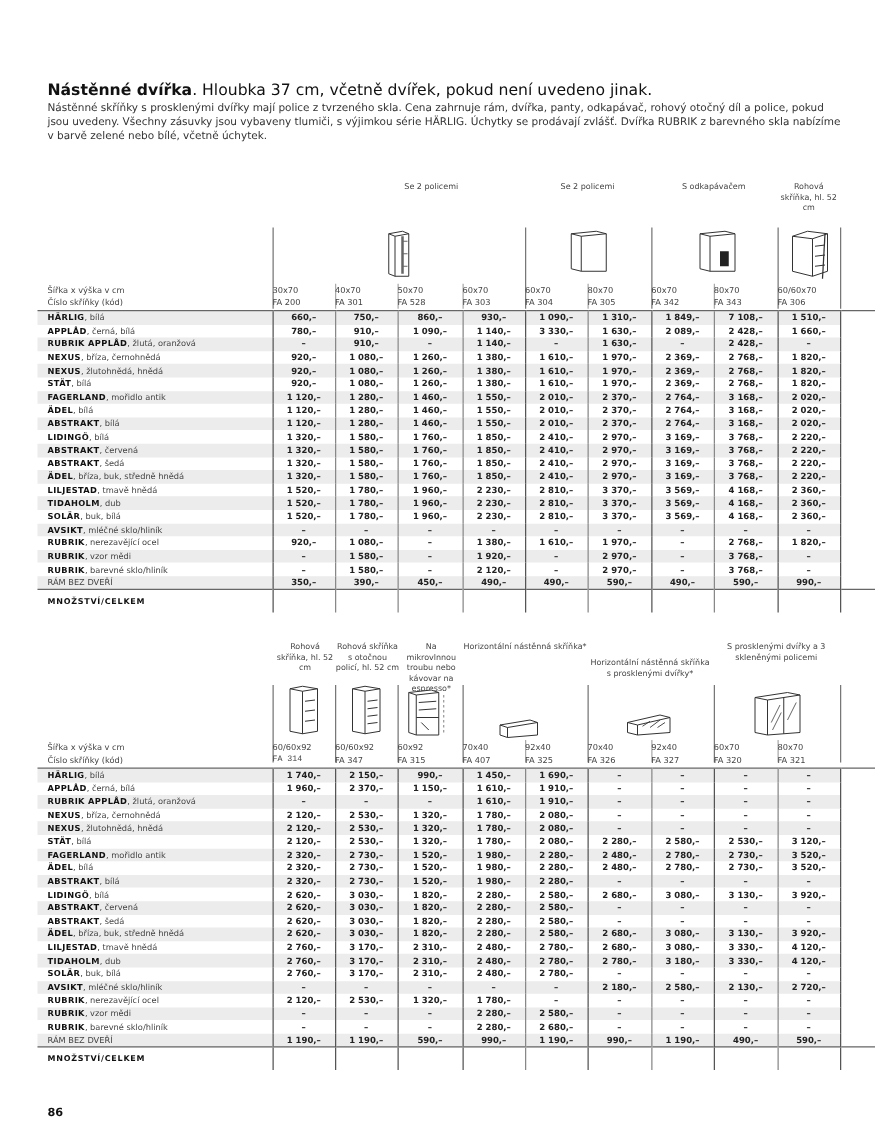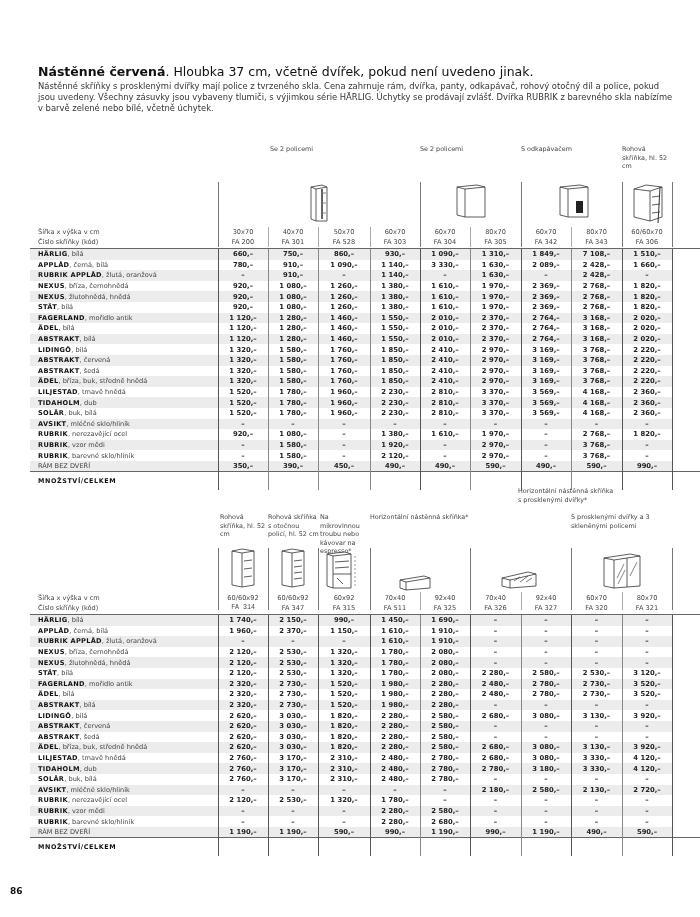--- a/index.html
+++ b/index.html
@@ -29,7 +29,7 @@
 </head>
 <body>
 
-<div class="title"><b>Nástěnné červená</b><span>. Hloubka 37 cm, včetně dvířek, pokud není uvedeno jinak.</span></div>
+<div class="title"><b>Nástěnné dvířka</b><span>. Hloubka 37 cm, včetně dvířek, pokud není uvedeno jinak.</span></div>
 <div class="intro">Nástěnné skříňky s prosklenými dvířky mají police z tvrzeného skla. Cena zahrnuje rám, dvířka, panty, odkapávač, rohový otočný díl a police, pokud jsou uvedeny. Všechny zásuvky jsou vybaveny tlumiči, s výjimkou série HÄRLIG. Úchytky se prodávají zvlášť. Dvířka RUBRIK z barevného skla nabízíme v barvě zelené nebo bílé, včetně úchytek.</div>
 
 <div id="upper">

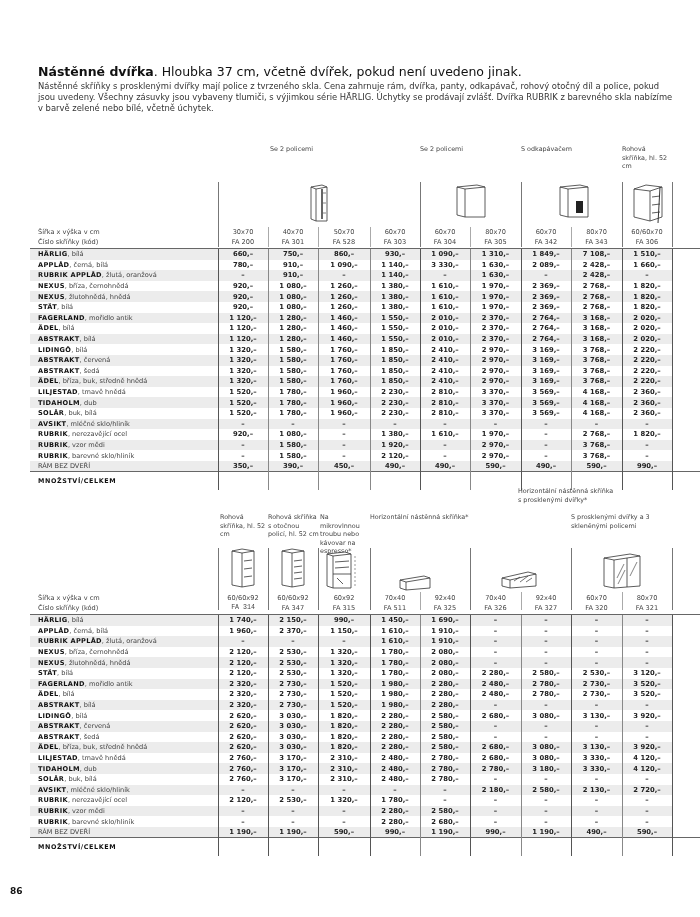--- a/index.html
+++ b/index.html
@@ -18,7 +18,7 @@
   table.grid tr.tot td{border-top:1.5px solid #666;height:18px;}
   table.grid tr.tot td.lab{font-weight:bold;color:#111;letter-spacing:0.6px;font-size:6.4px;}
   table.grid td.last{border-left:1px solid #555;background:transparent !important;}
-  .hdr{position:absolute;font-size:6.4px;color:#444;text-align:left;line-height:8.5px;}
+  .hdr{position:absolute;font-size:6.4px;color:#444;text-align:center;line-height:8.5px;}
   .size{position:absolute;font-size:6.6px;color:#444;text-align:center;line-height:10px;}
   .vline{position:absolute;width:1px;background:#777;}
   .vline.thin{background:#aaa;}

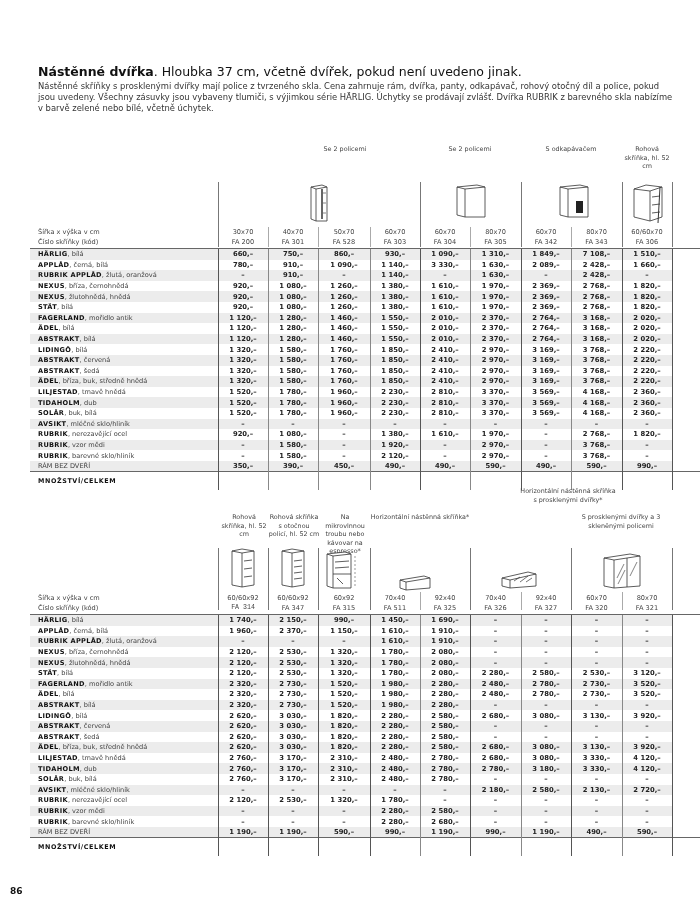--- a/index.html
+++ b/index.html
@@ -19,7 +19,7 @@
   table.grid tr.tot td.lab{font-weight:bold;color:#111;letter-spacing:0.6px;font-size:6.4px;}
   table.grid td.last{border-left:1px solid #555;background:transparent !important;}
   .hdr{position:absolute;font-size:6.4px;color:#444;text-align:center;line-height:8.5px;}
-  .size{position:absolute;font-size:6.6px;color:#444;text-align:center;line-height:10px;}
+  .size{position:absolute;font-size:6.6px;color:#444;text-align:left;line-height:10px;}
   .vline{position:absolute;width:1px;background:#777;}
   .vline.thin{background:#aaa;}
   .pic{position:absolute;}

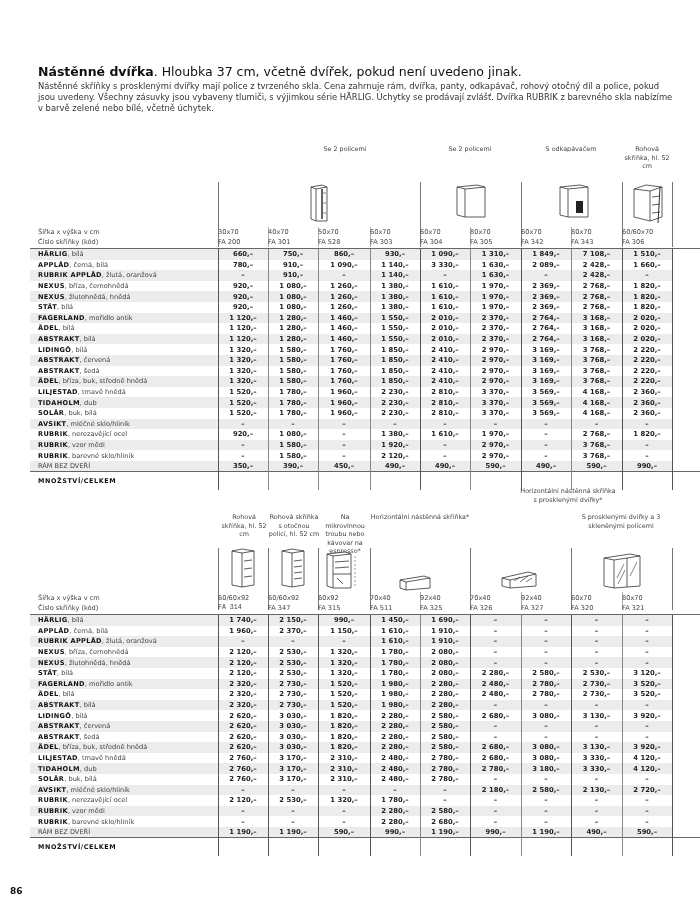--- a/index.html
+++ b/index.html
@@ -383,7 +383,7 @@
   <div class="hdr" style="left:268px;top:513px;width:52px;">Rohová skříňka s otočnou policí, hl. 52 cm</div>
   <div class="hdr" style="left:320px;top:513px;width:50px;">Na mikrovlnnou troubu nebo kávovar na espresso*</div>
   <div class="hdr" style="left:370px;top:513px;width:100px;">Horizontální nástěnná skříňka*</div>
-  <div class="hdr" style="left:470px;top:487px;width:100px;margin-left:48px;">Horizontální nástěnná skříňka s prosklenými dvířky*</div>
+  <div class="hdr" style="left:470px;top:526px;width:100px;">Horizontální nástěnná skříňka s prosklenými dvířky*</div>
   <div class="hdr" style="left:571px;top:513px;width:100px;">S prosklenými dvířky a 3 skleněnými policemi</div>
 
   <div class="vline" style="left:218px;top:548px;height:62px;"></div>

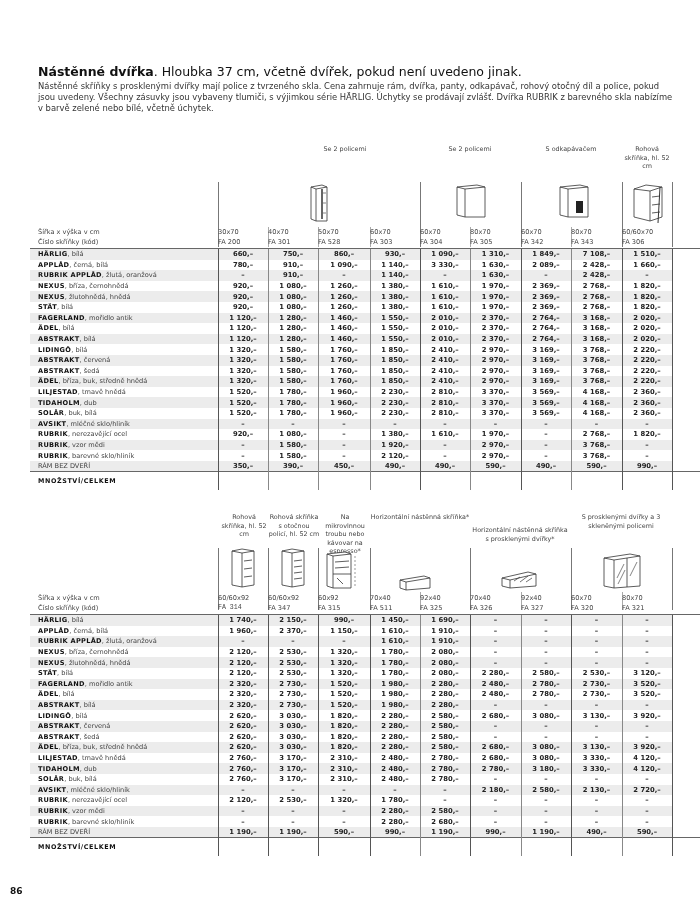--- a/index.html
+++ b/index.html
@@ -757,7 +757,7 @@
 <div class="size" style="left: 318px; top: 593px; width: 52px;">60x92</div>
 <div class="size" style="left: 318px; top: 603px; width: 52px;">FA 315</div>
 <div class="size" style="left: 370px; top: 593px; width: 50px;">70x40</div>
-<div class="size" style="left: 370px; top: 603px; width: 50px;">FA 511</div>
+<div class="size" style="left: 370px; top: 603px; width: 50px;">FA 407</div>
 <div class="size" style="left: 420px; top: 593px; width: 50px;">92x40</div>
 <div class="size" style="left: 420px; top: 603px; width: 50px;">FA 325</div>
 <div class="size" style="left: 470px; top: 593px; width: 51px;">70x40</div>

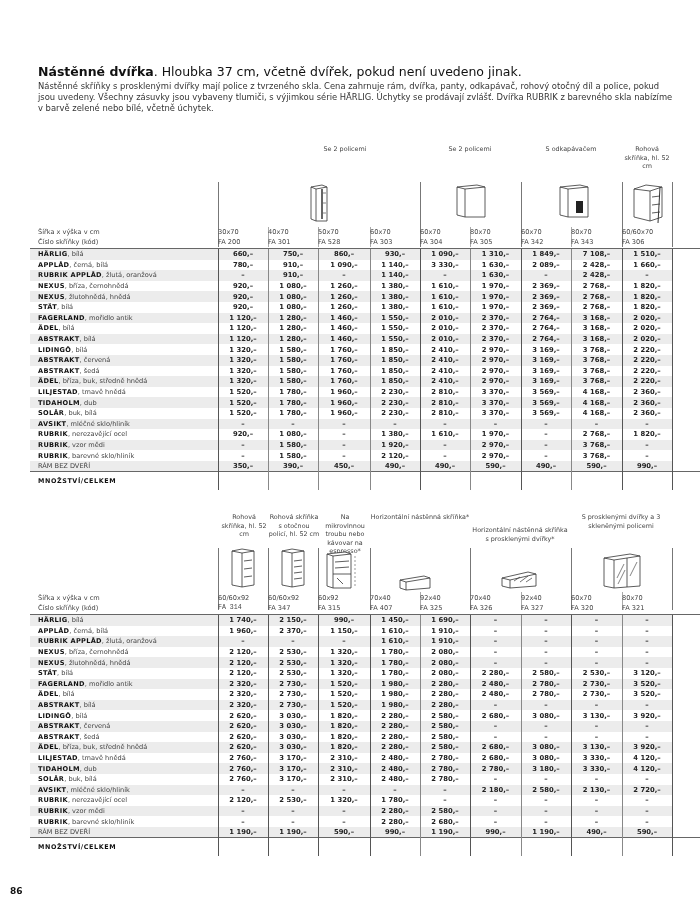--- a/index.html
+++ b/index.html
@@ -23,7 +23,7 @@
   .vline{position:absolute;width:1px;background:#777;}
   .vline.thin{background:#aaa;}
   .pic{position:absolute;}
-  .pageno{position:absolute;left:10px;top:886px;font-size:9px;font-weight:bold;color:#111;}
+  .pageno{position:absolute;left:38px;top:886px;font-size:9px;font-weight:bold;color:#111;}
   .rowlab{position:absolute;left:38px;font-size:6.6px;color:#444;line-height:10px;}
 </style>
 </head>

